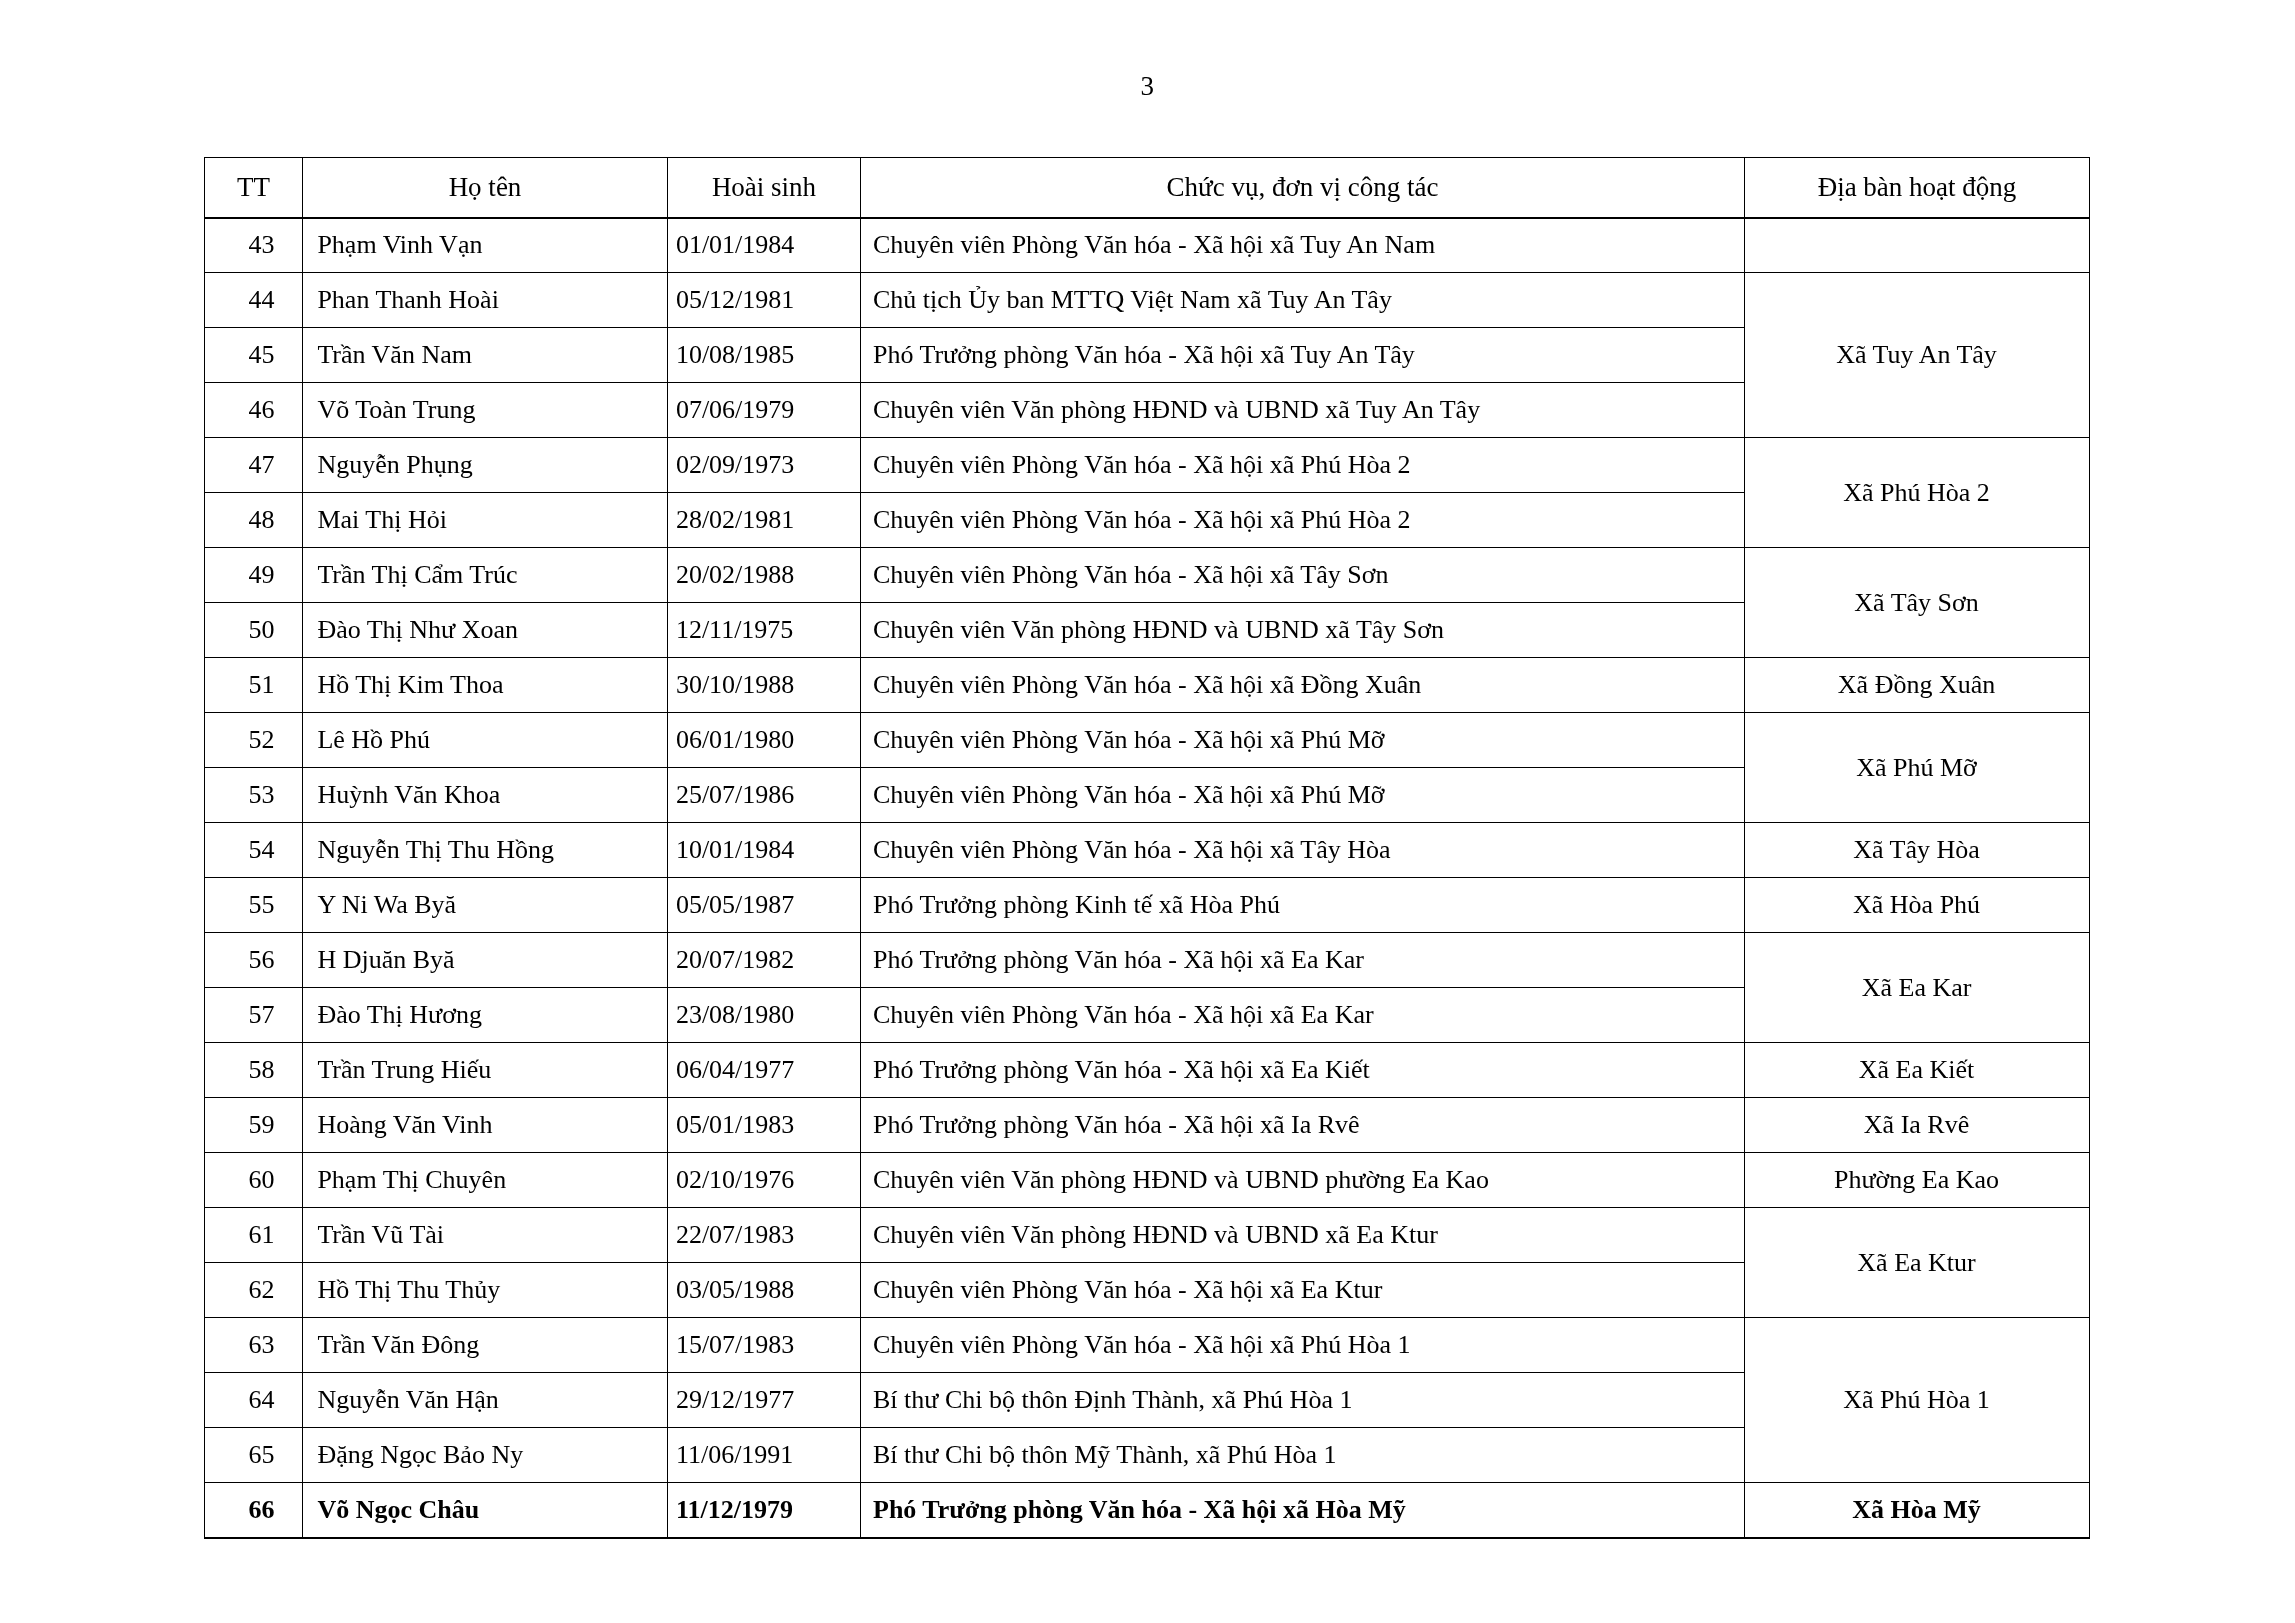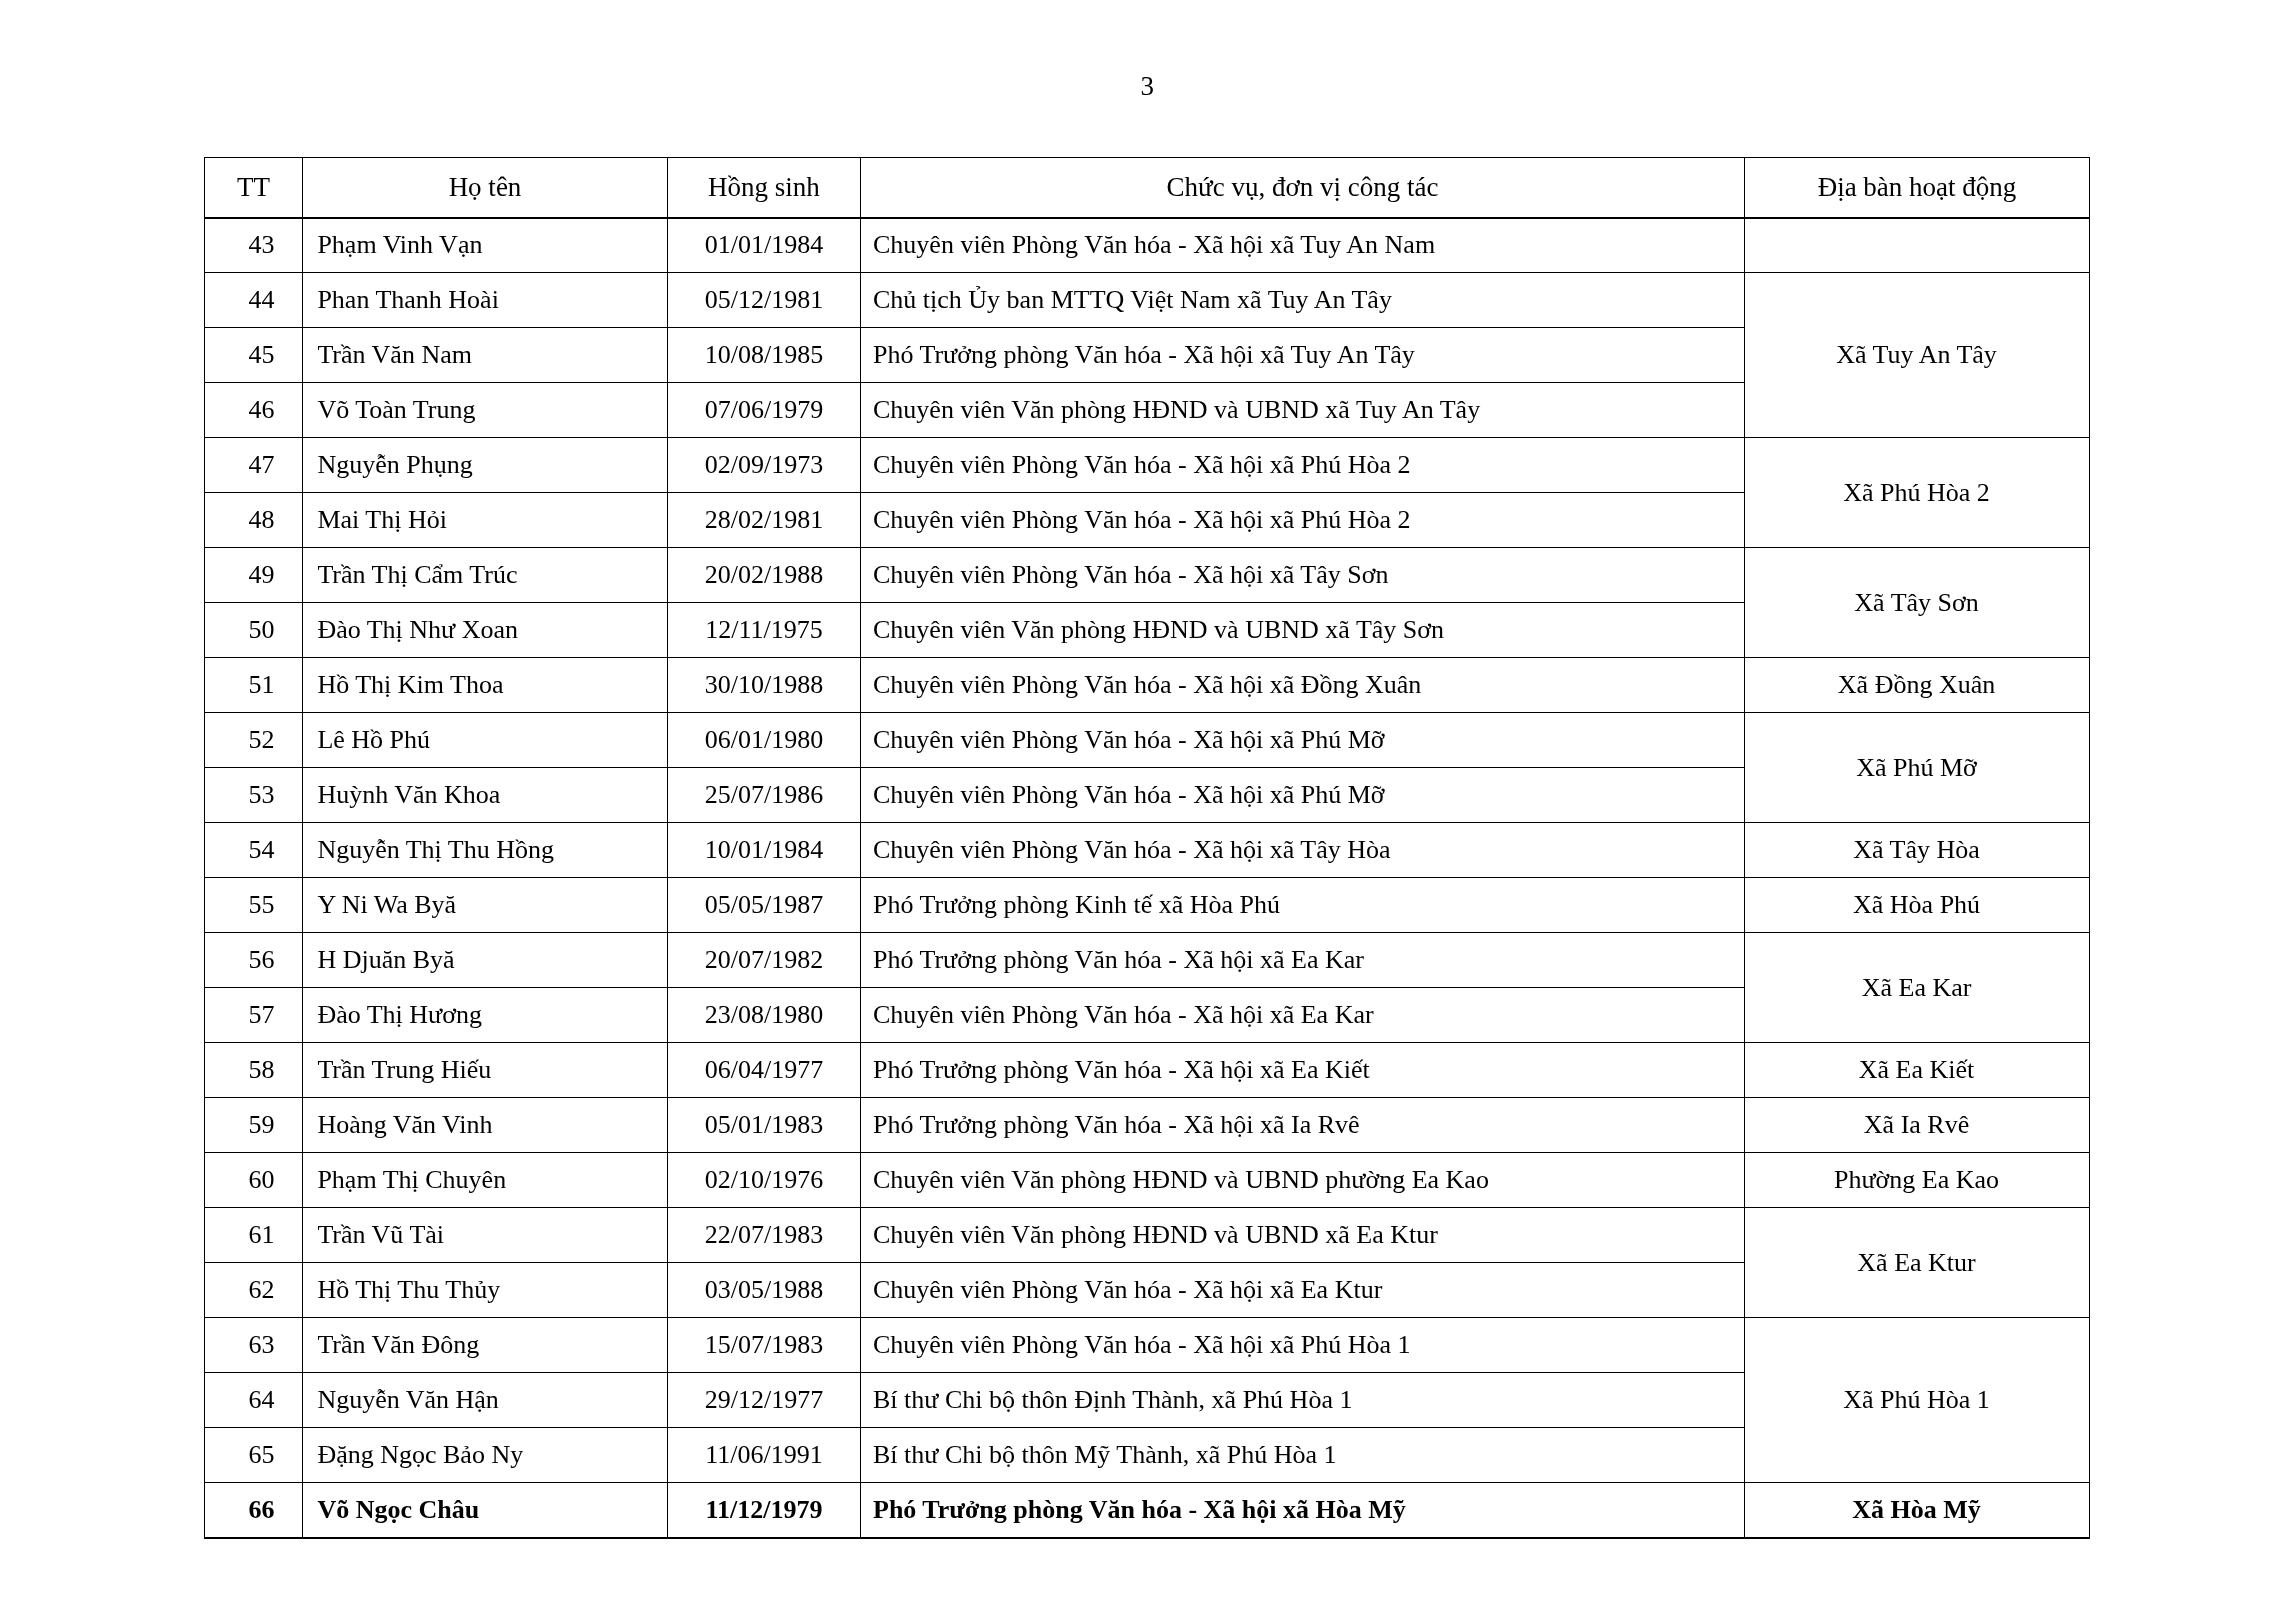--- a/index.html
+++ b/index.html
@@ -113,7 +113,7 @@
         <tr>
           <th class="h-tt">TT</th>
           <th class="h-name">Họ tên</th>
-          <th class="h-dob">Hồng sinh</th>
+          <th class="h-dob">Hoài sinh</th>
           <th class="h-pos">Chức vụ, đơn vị công tác</th>
           <th class="h-area">Địa bàn hoạt động</th>
         </tr>

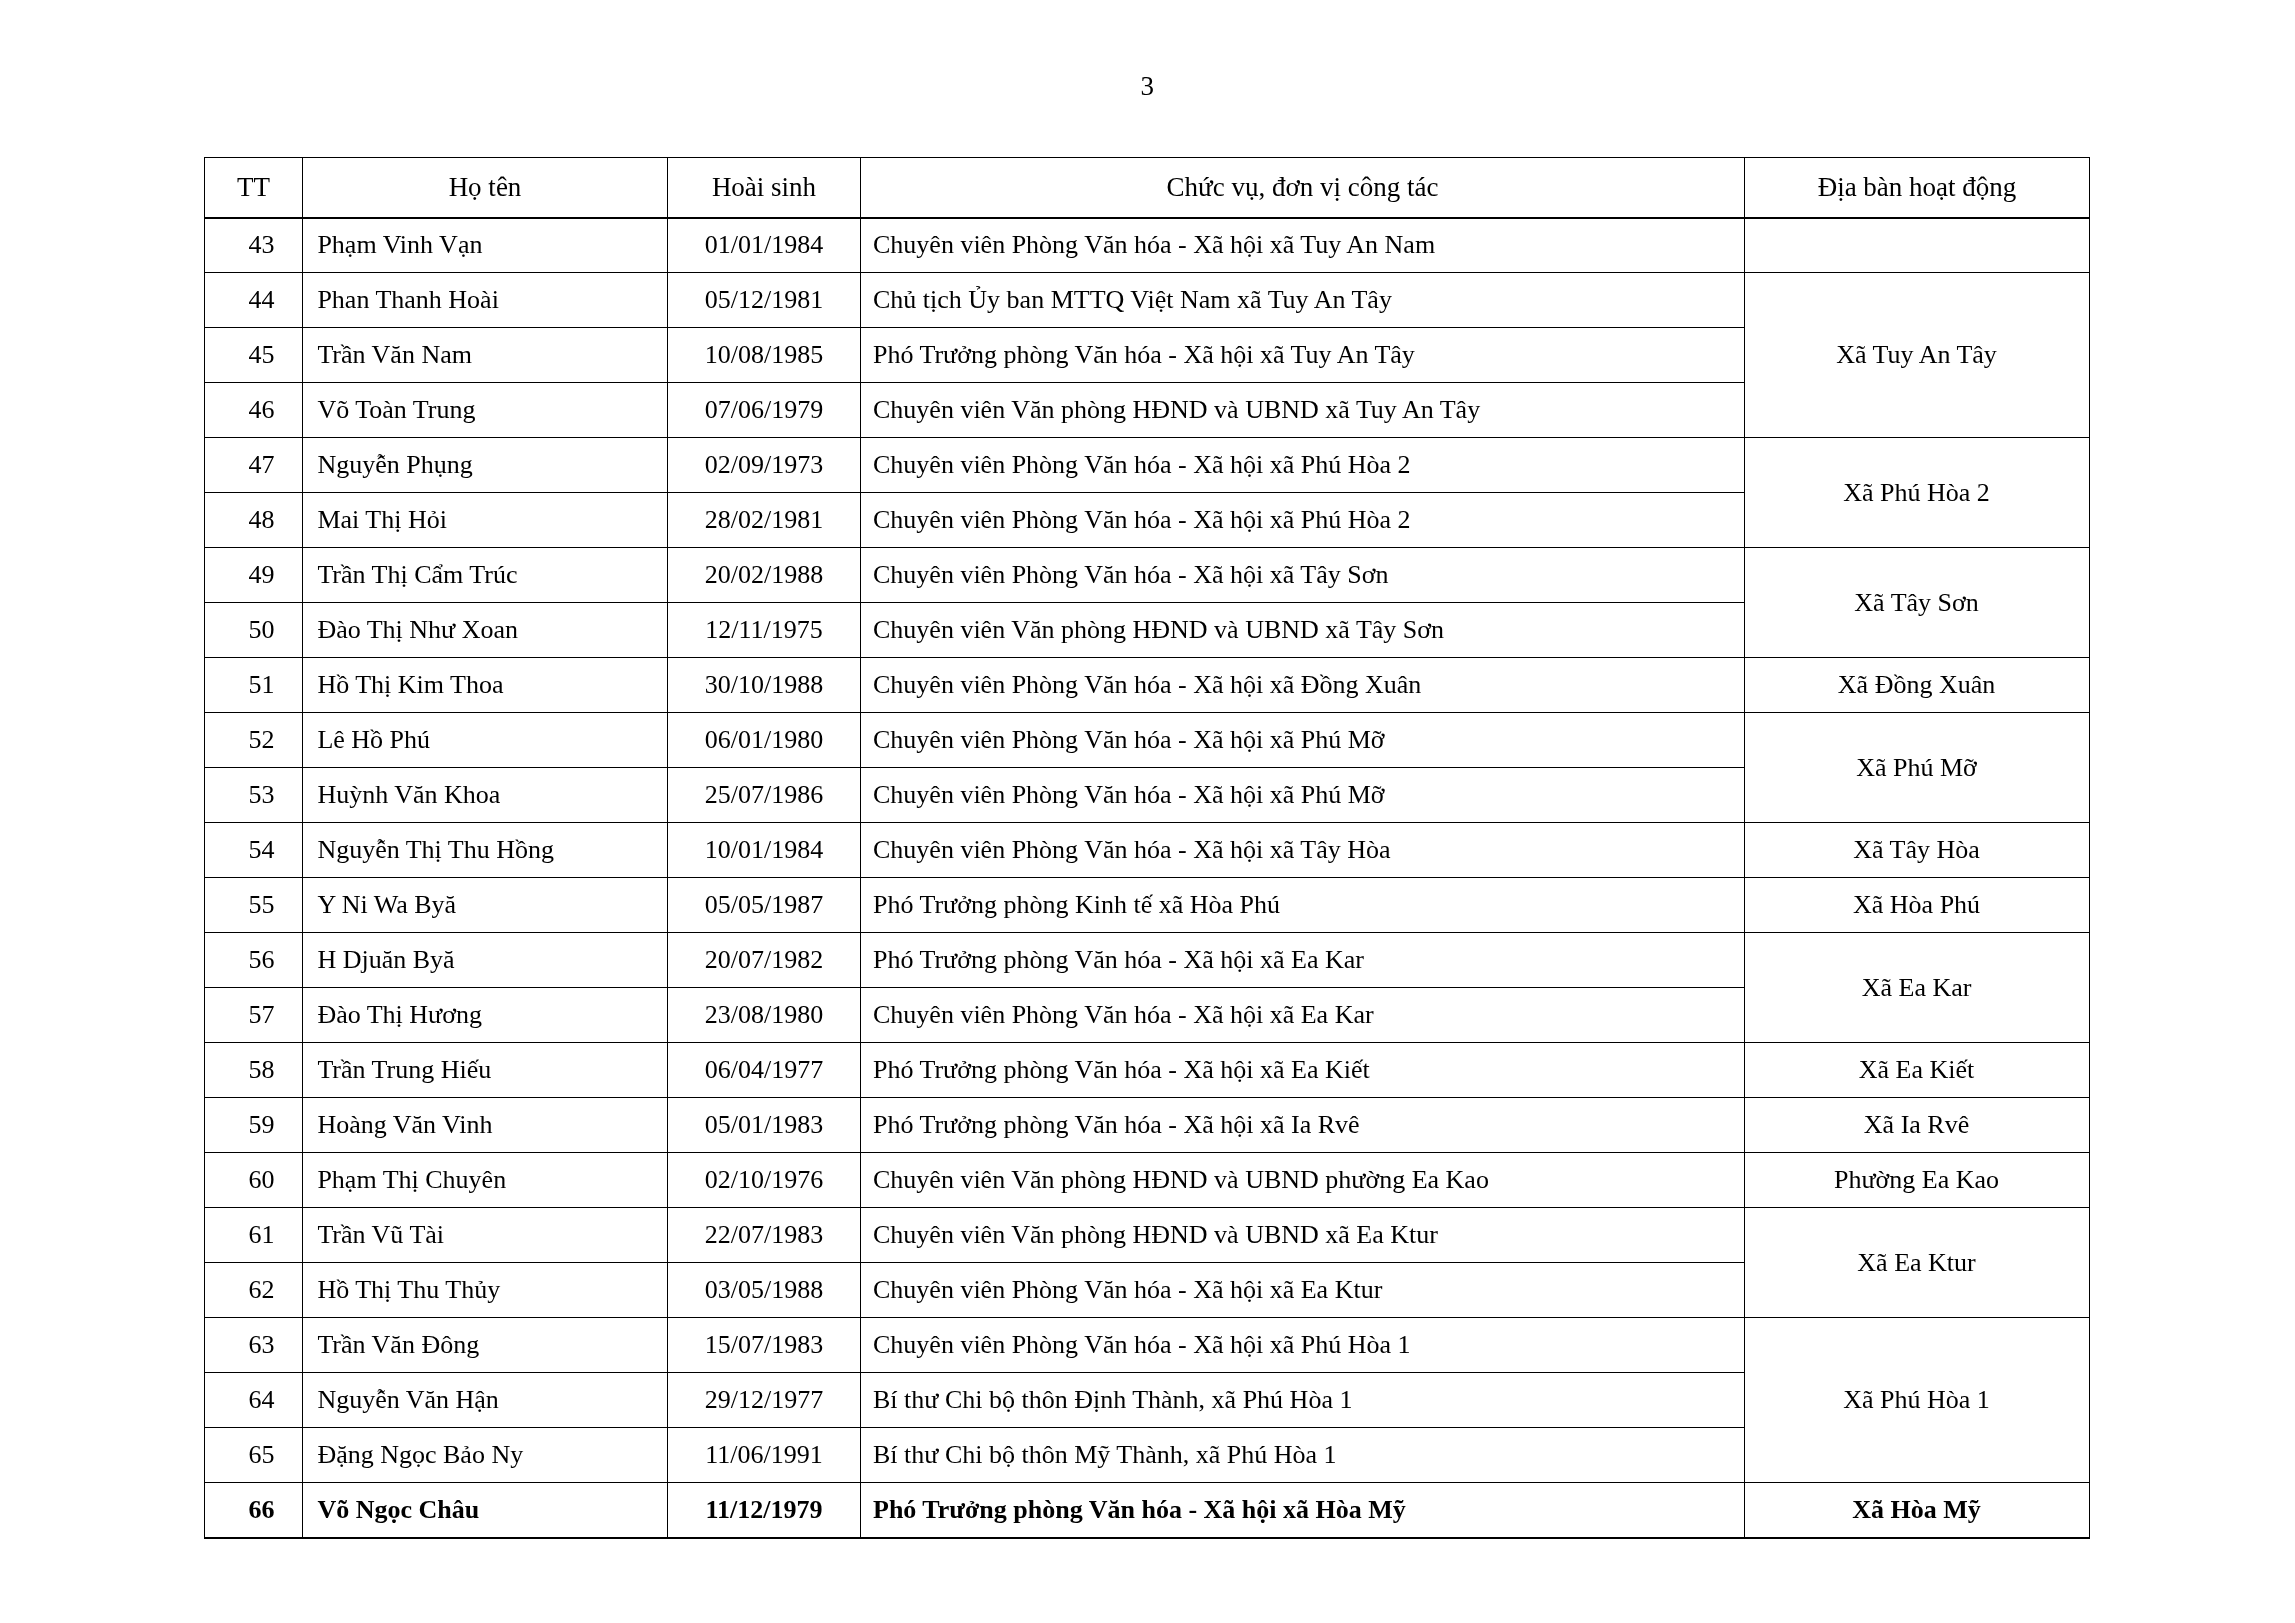--- a/index.html
+++ b/index.html
@@ -75,7 +75,6 @@
     padding-left: 14.4px;
   }
   table.roster td.dob {
-    text-align: center;
   }
   table.roster td.pos {
     text-align: left;

